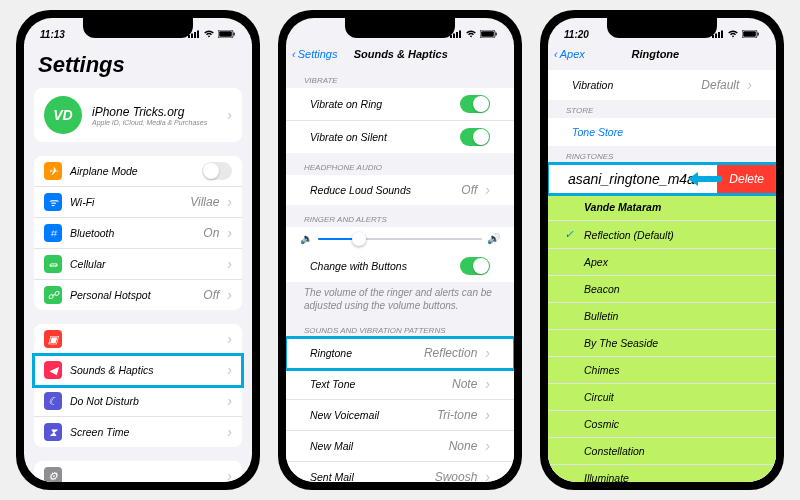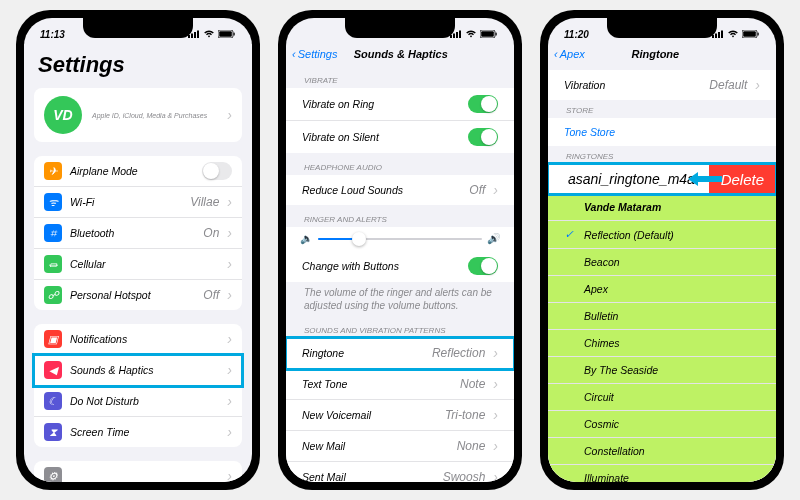--- a/index.html
+++ b/index.html
@@ -122,7 +122,7 @@
     text-transform: uppercase;
   }
   .flat-group { margin: 0; border-radius: 0; }
-  .flat-group .row { padding: 7px 16px; }
+  .flat-group .row { padding: 7px 24px; }
   .footnote { font-size: 10px; color: #8a8a8e; padding: 4px 18px; line-height: 1.3; }
   .slider-row { padding: 6px 14px; display: flex; align-items: center; gap: 6px; }
   .vol-icon { color: #8a8a8e; font-size: 10px; }

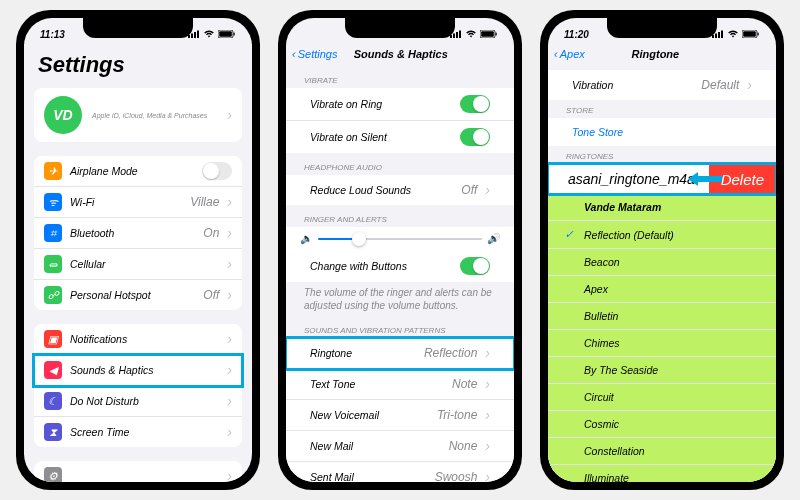--- a/index.html
+++ b/index.html
@@ -213,6 +213,7 @@
     <div class="profile-row">
       <div class="avatar">VD</div>
       <div class="profile-text">
+        <div class="name">iPhone Tricks.org</div>
         <div class="sub">Apple ID, iCloud, Media &amp; Purchases</div>
       </div>
       <span class="chev">›</span>

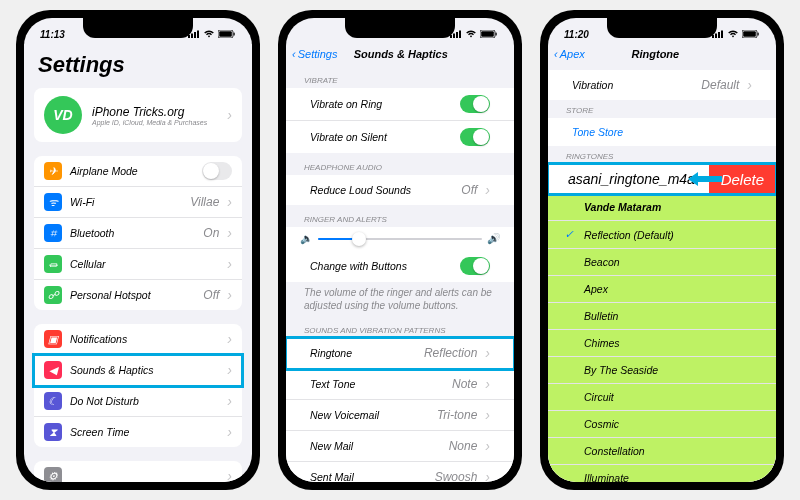--- a/index.html
+++ b/index.html
@@ -164,7 +164,7 @@
   }
   .delete-btn {
     background: #ff3b30; color: #fff;
-    padding: 0 12px; font-size: 15px;
+    padding: 0 12px; font-size: 12px;
     display: flex; align-items: center;
   }
   .arrow-callout {

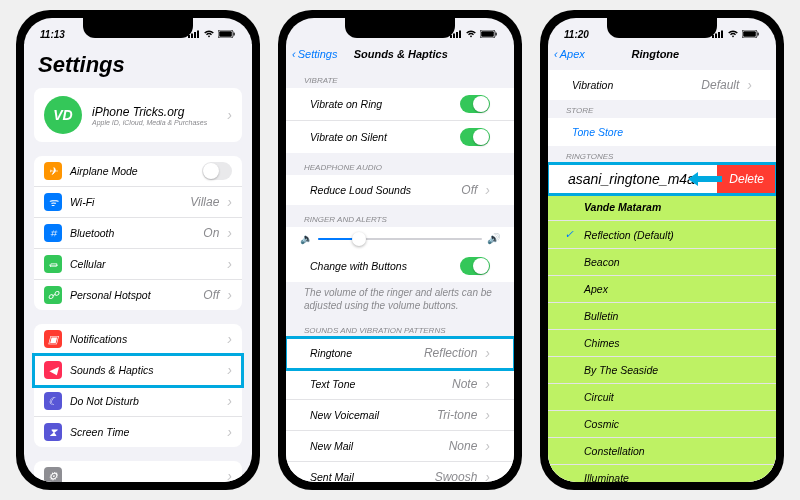--- a/index.html
+++ b/index.html
@@ -481,11 +481,11 @@
         </div>
         <div class="p3-row">
           <span class="nocheck"></span>
+          <span>Apex</span>
+        </div>
+        <div class="p3-row">
+          <span class="nocheck"></span>
           <span>Beacon</span>
-        </div>
-        <div class="p3-row">
-          <span class="nocheck"></span>
-          <span>Apex</span>
         </div>
         <div class="p3-row">
           <span class="nocheck"></span>

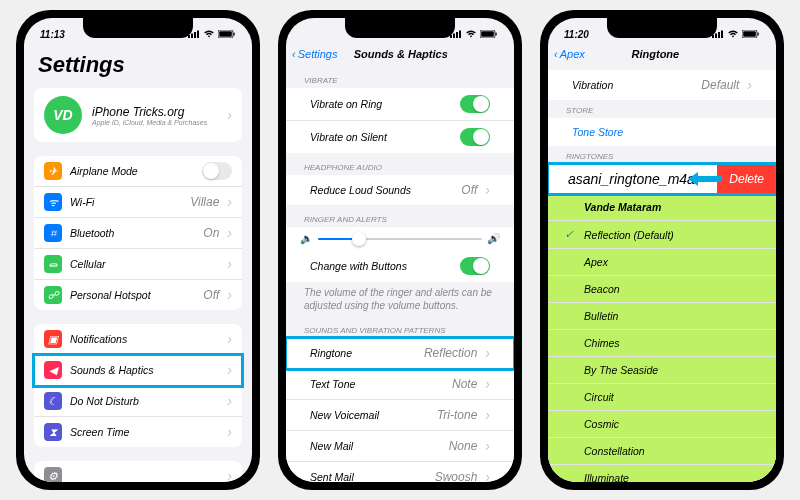--- a/index.html
+++ b/index.html
@@ -264,7 +264,6 @@
           <div class="icon-box" style="background: rgb(255, 59, 48);">
             <span>▣</span>
           </div>
-          <span class="label">Notifications</span>
           <span class="chev">›</span>
         </div>
         <div class="row highlight">

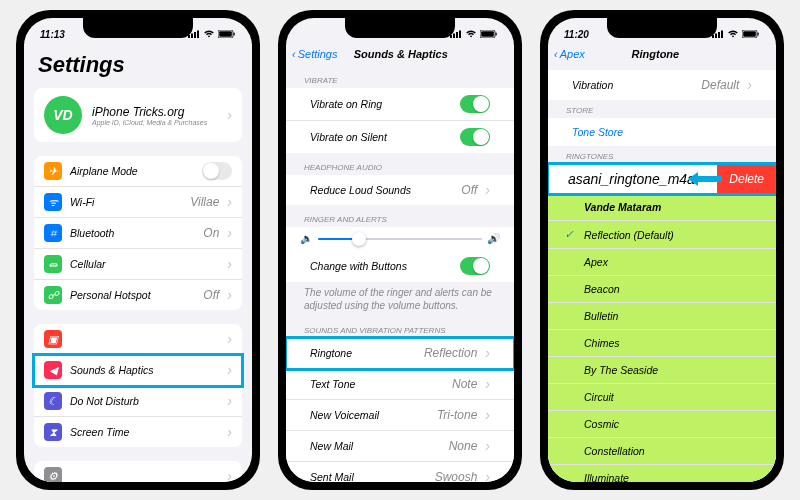--- a/index.html
+++ b/index.html
@@ -492,11 +492,11 @@
         </div>
         <div class="p3-row">
           <span class="nocheck"></span>
+          <span>By The Seaside</span>
+        </div>
+        <div class="p3-row">
+          <span class="nocheck"></span>
           <span>Chimes</span>
-        </div>
-        <div class="p3-row">
-          <span class="nocheck"></span>
-          <span>By The Seaside</span>
         </div>
         <div class="p3-row">
           <span class="nocheck"></span>

